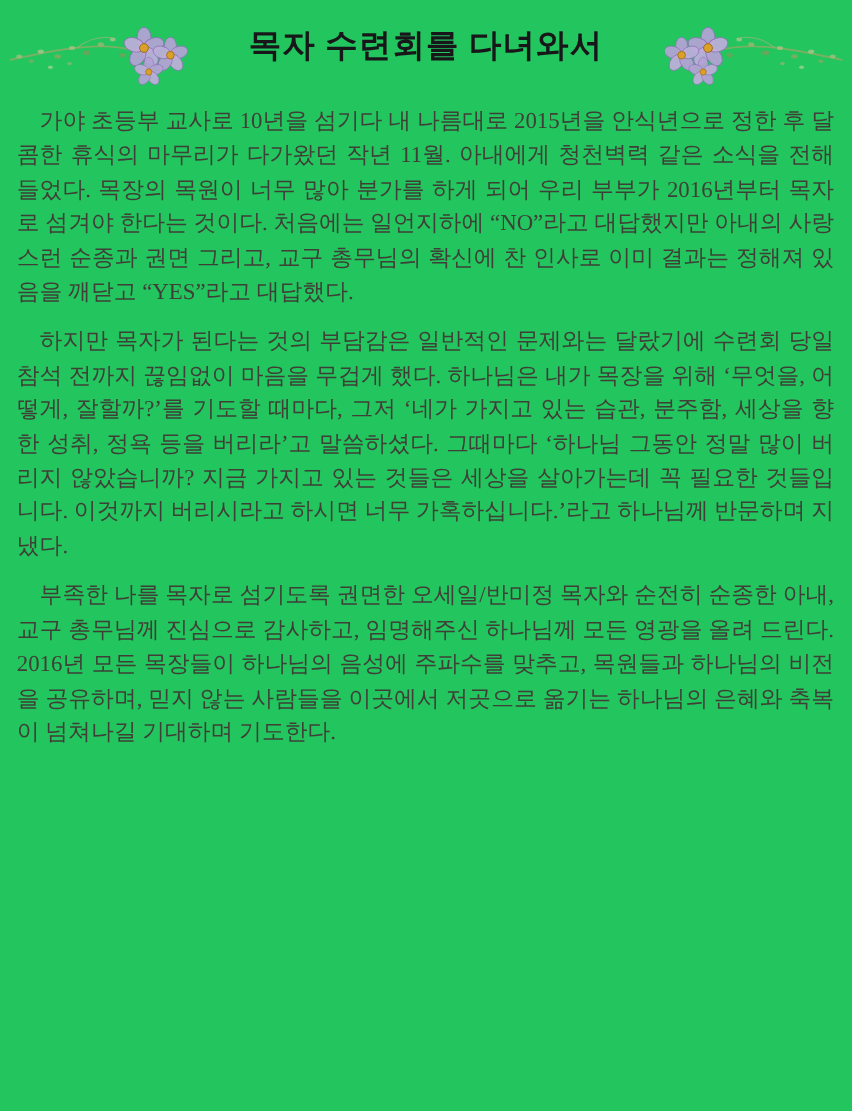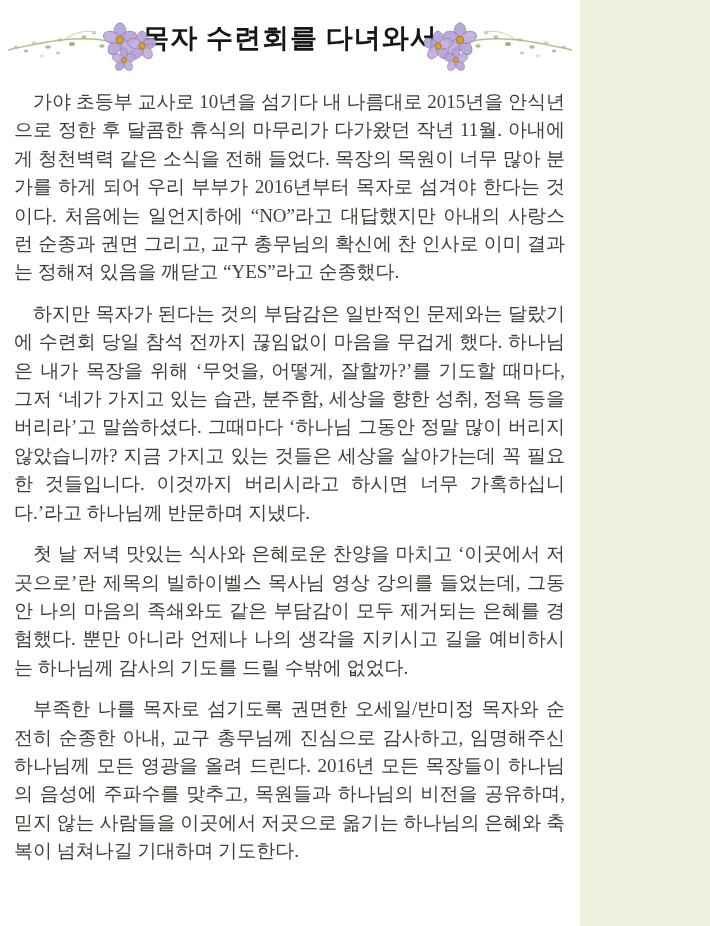--- a/index.html
+++ b/index.html
@@ -9,9 +9,9 @@
   }
   .page {
     position: relative;
-    width: 580px;
+    width: 710px;
     height: 926px;
-    background: #ffffff;
+    background: #22c55e;
     overflow: hidden;
     font-family: "Liberation Serif", "DejaVu Serif", serif;
     color: #3f3f37;

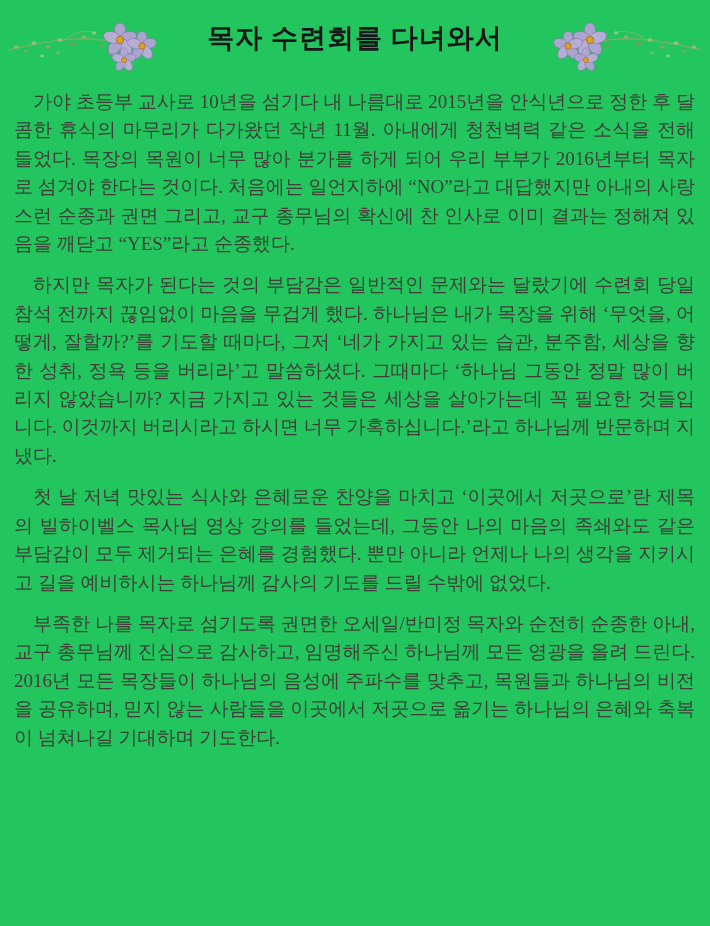--- a/index.html
+++ b/index.html
@@ -109,7 +109,7 @@
   </div>
 
   <div class="content">
-    <p>가야 초등부 교사로 10년을 섬기다 내 나름대로 2015년을 안식년으로 정한 후 달콤한 휴식의 마무리가 다가왔던 작년 11월. 아내에게 청천벽력 같은 소식을 전해 들었다. 목장의 목원이 너무 많아 분가를 하게 되어 우리 부부가 2016년부터 목자로 섬겨야 한다는 것이다. 처음에는 일언지하에 “NO”라고 대답했지만 아내의 사랑스런 순종과 권면 그리고, 교구 총무님의 확신에 찬 인사로 이미 결과는 정해져 있음을 깨닫고 “YES”라고 순종했다.</p>
+    <p>가야 초등부 교사로 10년을 섬기다 내 나름대로 2015년을 안식년으로 정한 후 달콤한 휴식의 마무리가 다가왔던 작년 11월. 아내에게 청천벽력 같은 소식을 전해 들었다. 목장의 목원이 너무 많아 분가를 하게 되어 우리 부부가 2016년부터 목자로 섬겨야 한다는 것이다. 처음에는 일언지하에 “NO”라고 대답했지만 아내의 사랑스런 순종과 권면 그리고, 교구 총무님의 확신에 찬 인사로 이미 결과는 정해져 있음을 깨닫고 “YES”라고 대답했다.</p>
     <p>하지만 목자가 된다는 것의 부담감은 일반적인 문제와는 달랐기에 수련회 당일 참석 전까지 끊임없이 마음을 무겁게 했다. 하나님은 내가 목장을 위해 ‘무엇을, 어떻게, 잘할까?’를 기도할 때마다, 그저 ‘네가 가지고 있는 습관, 분주함, 세상을 향한 성취, 정욕 등을 버리라’고 말씀하셨다. 그때마다 ‘하나님 그동안 정말 많이 버리지 않았습니까? 지금 가지고 있는 것들은 세상을 살아가는데 꼭 필요한 것들입니다. 이것까지 버리시라고 하시면 너무 가혹하십니다.’라고 하나님께 반문하며 지냈다.</p>
     <p>첫 날 저녁 맛있는 식사와 은혜로운 찬양을 마치고 ‘이곳에서 저곳으로’란 제목의 빌하이벨스 목사님 영상 강의를 들었는데, 그동안 나의 마음의 족쇄와도 같은 부담감이 모두 제거되는 은혜를 경험했다. 뿐만 아니라 언제나 나의 생각을 지키시고 길을 예비하시는 하나님께 감사의 기도를 드릴 수밖에 없었다.</p>
     <p>부족한 나를 목자로 섬기도록 권면한 오세일/반미정 목자와 순전히 순종한 아내, 교구 총무님께 진심으로 감사하고, 임명해주신 하나님께 모든 영광을 올려 드린다. 2016년 모든 목장들이 하나님의 음성에 주파수를 맞추고, 목원들과 하나님의 비전을 공유하며, 믿지 않는 사람들을 이곳에서 저곳으로 옮기는 하나님의 은혜와 축복이 넘쳐나길 기대하며 기도한다.</p>

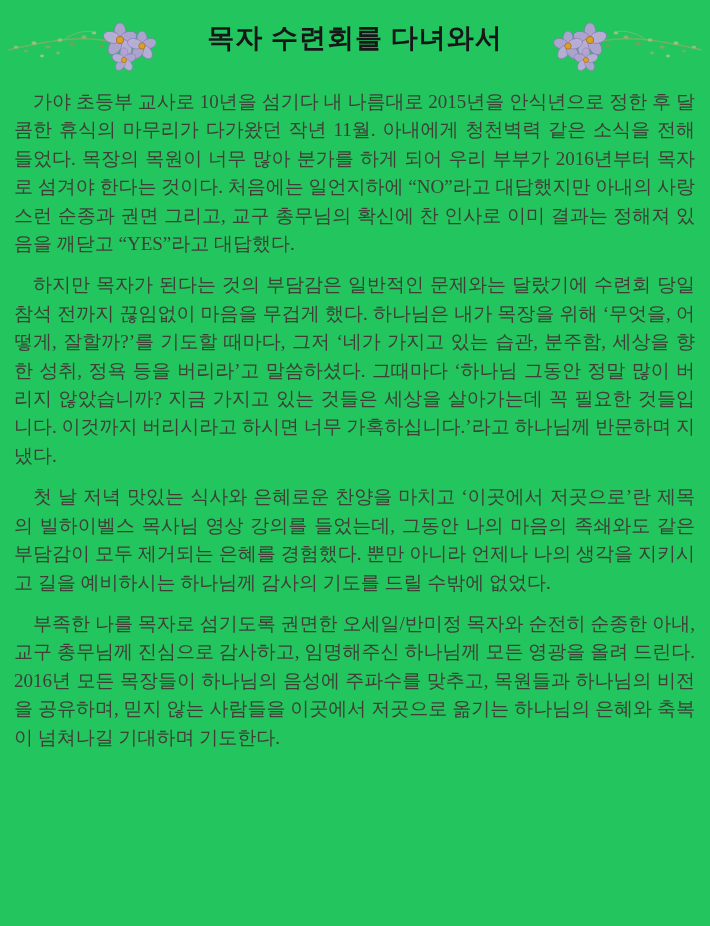--- a/index.html
+++ b/index.html
@@ -111,7 +111,6 @@
   <div class="content">
     <p>가야 초등부 교사로 10년을 섬기다 내 나름대로 2015년을 안식년으로 정한 후 달콤한 휴식의 마무리가 다가왔던 작년 11월. 아내에게 청천벽력 같은 소식을 전해 들었다. 목장의 목원이 너무 많아 분가를 하게 되어 우리 부부가 2016년부터 목자로 섬겨야 한다는 것이다. 처음에는 일언지하에 “NO”라고 대답했지만 아내의 사랑스런 순종과 권면 그리고, 교구 총무님의 확신에 찬 인사로 이미 결과는 정해져 있음을 깨닫고 “YES”라고 대답했다.</p>
     <p>하지만 목자가 된다는 것의 부담감은 일반적인 문제와는 달랐기에 수련회 당일 참석 전까지 끊임없이 마음을 무겁게 했다. 하나님은 내가 목장을 위해 ‘무엇을, 어떻게, 잘할까?’를 기도할 때마다, 그저 ‘네가 가지고 있는 습관, 분주함, 세상을 향한 성취, 정욕 등을 버리라’고 말씀하셨다. 그때마다 ‘하나님 그동안 정말 많이 버리지 않았습니까? 지금 가지고 있는 것들은 세상을 살아가는데 꼭 필요한 것들입니다. 이것까지 버리시라고 하시면 너무 가혹하십니다.’라고 하나님께 반문하며 지냈다.</p>
-    <p>첫 날 저녁 맛있는 식사와 은혜로운 찬양을 마치고 ‘이곳에서 저곳으로’란 제목의 빌하이벨스 목사님 영상 강의를 들었는데, 그동안 나의 마음의 족쇄와도 같은 부담감이 모두 제거되는 은혜를 경험했다. 뿐만 아니라 언제나 나의 생각을 지키시고 길을 예비하시는 하나님께 감사의 기도를 드릴 수밖에 없었다.</p>
     <p>부족한 나를 목자로 섬기도록 권면한 오세일/반미정 목자와 순전히 순종한 아내, 교구 총무님께 진심으로 감사하고, 임명해주신 하나님께 모든 영광을 올려 드린다. 2016년 모든 목장들이 하나님의 음성에 주파수를 맞추고, 목원들과 하나님의 비전을 공유하며, 믿지 않는 사람들을 이곳에서 저곳으로 옮기는 하나님의 은혜와 축복이 넘쳐나길 기대하며 기도한다.</p>
 
   </div>

